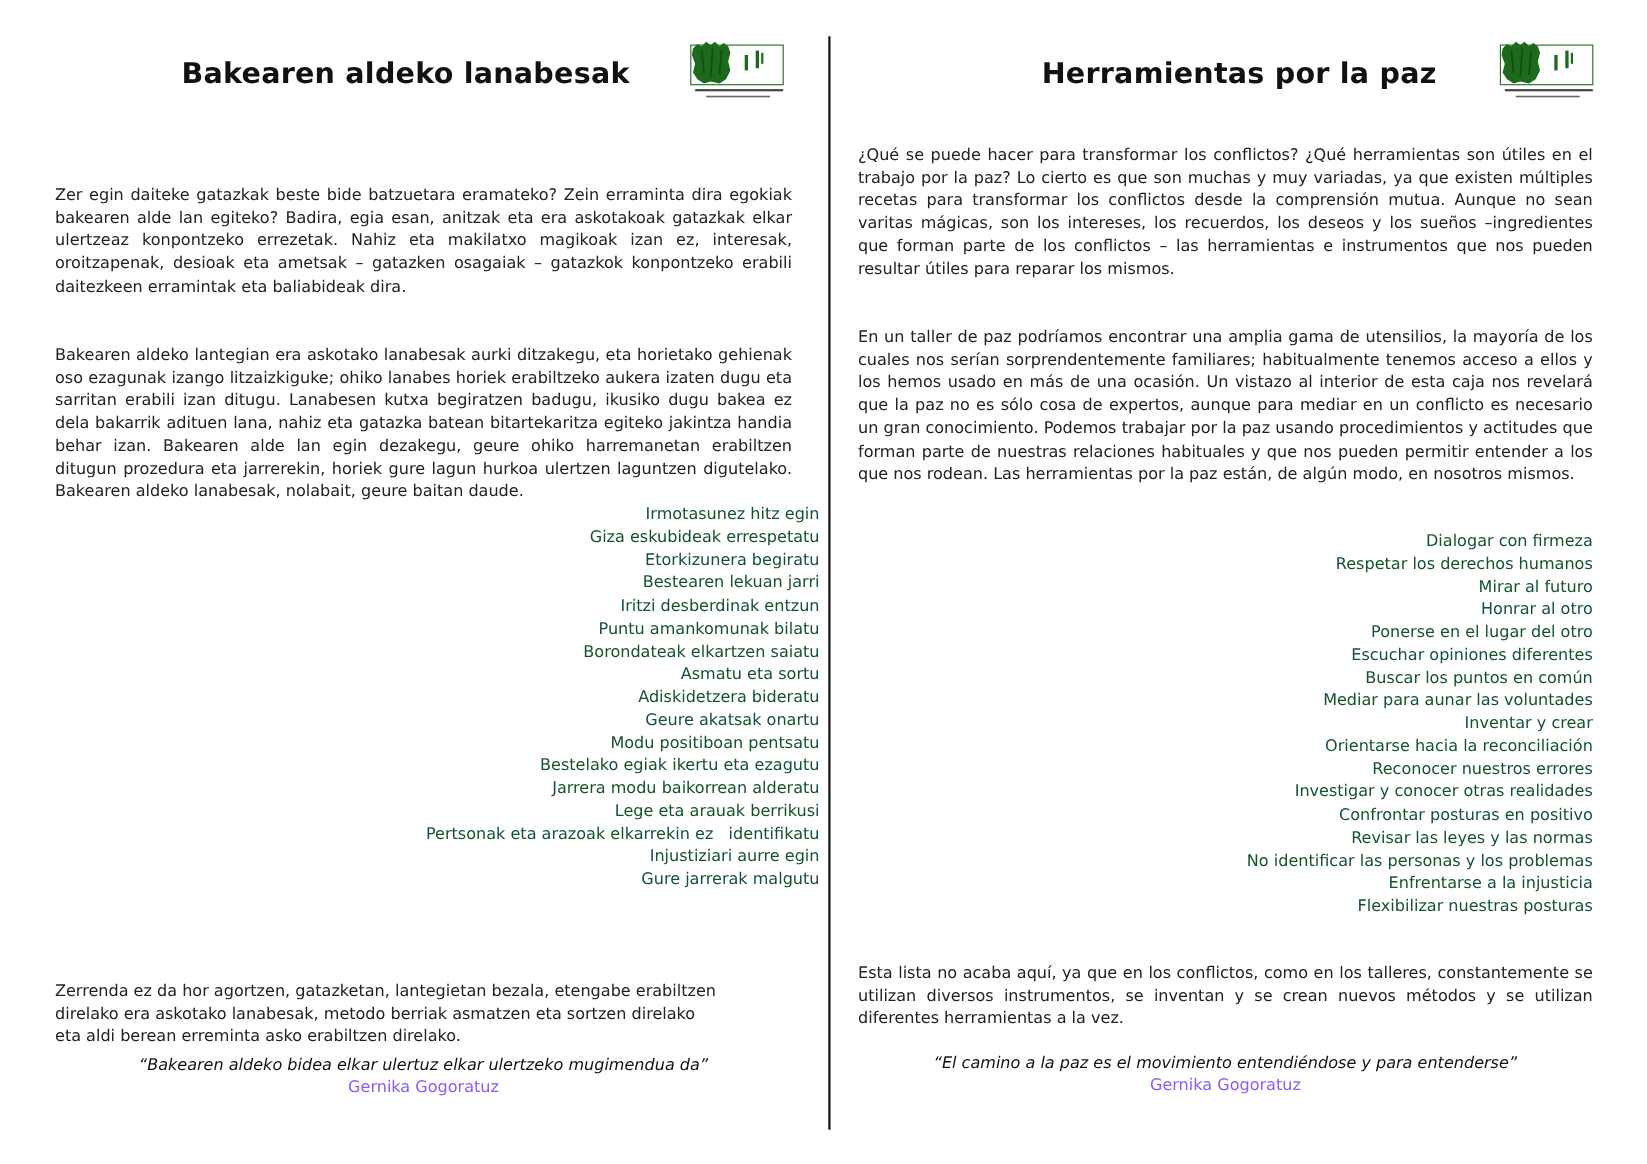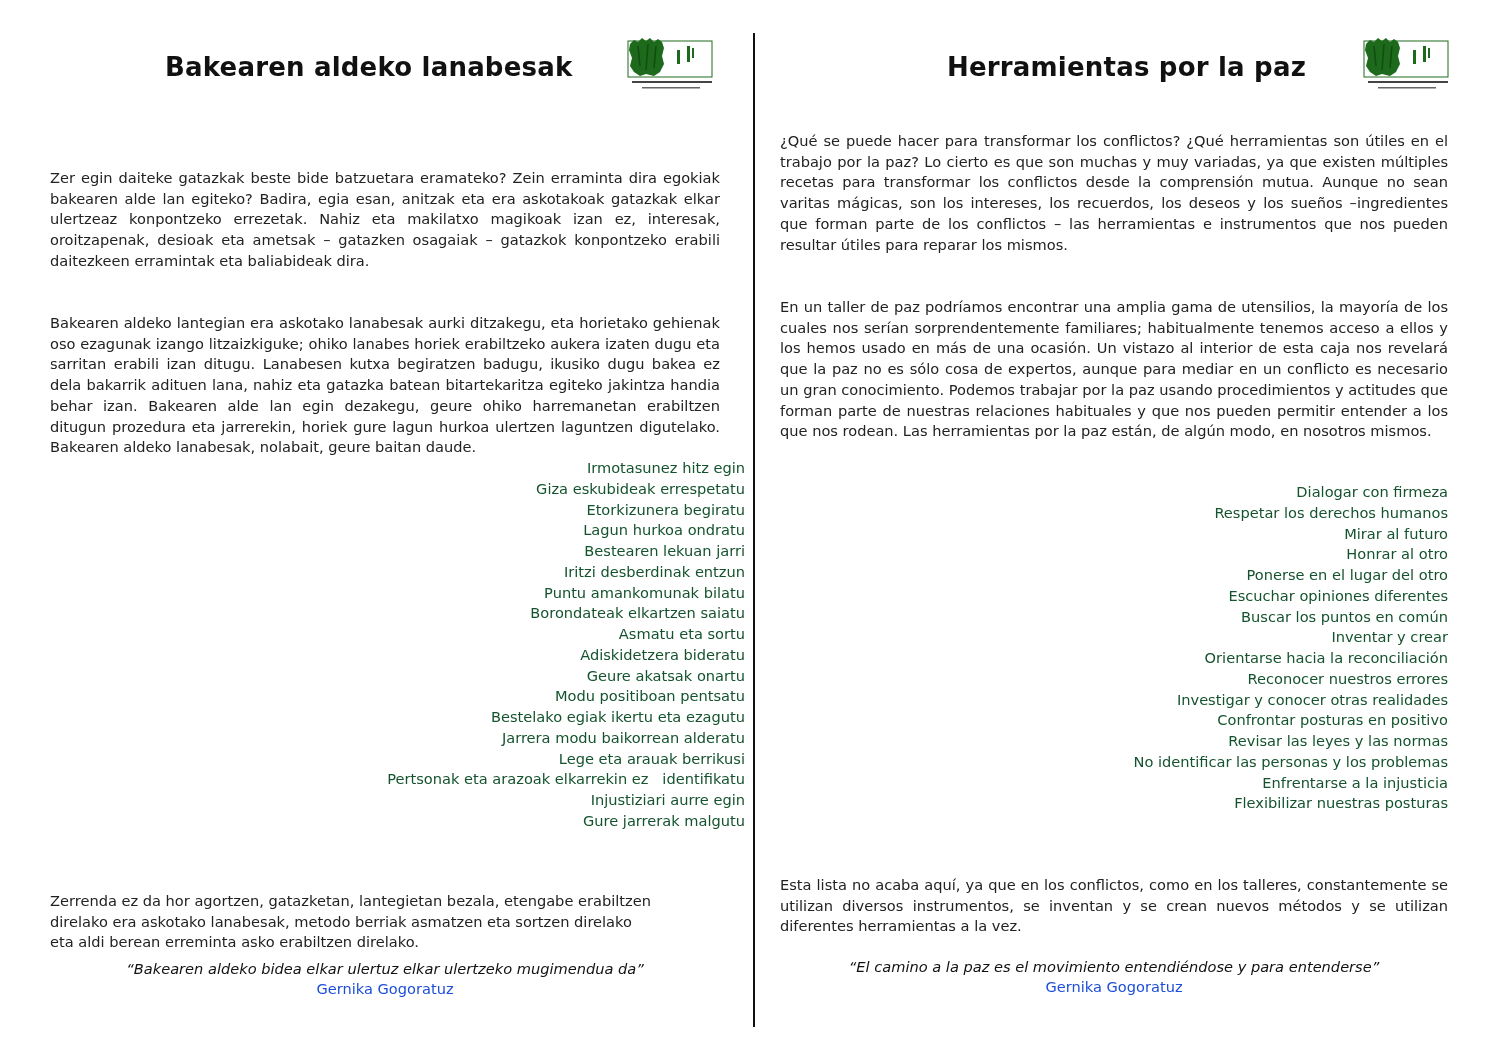--- a/index.html
+++ b/index.html
@@ -85,7 +85,6 @@
     <li>Irmotasunez hitz egin</li>
     <li>Giza eskubideak errespetatu</li>
     <li>Etorkizunera begiratu</li>
-    <li>Lagun hurkoa ondratu</li>
     <li>Bestearen lekuan jarri</li>
     <li>Iritzi desberdinak entzun</li>
     <li>Puntu amankomunak bilatu</li>

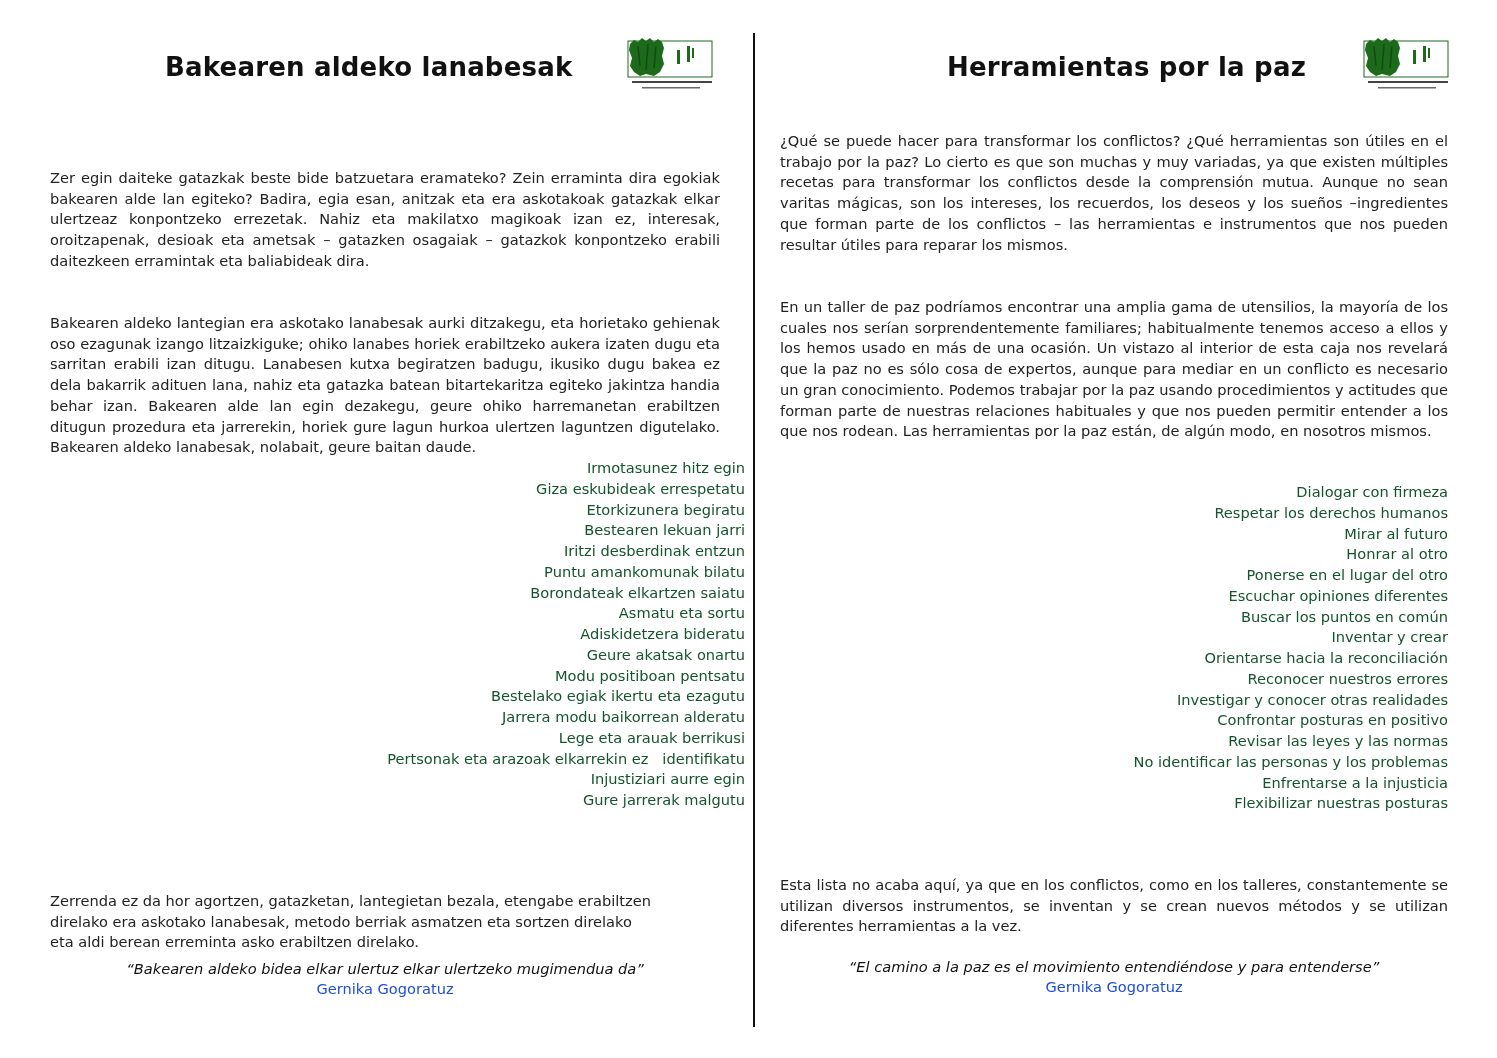--- a/index.html
+++ b/index.html
@@ -136,6 +136,7 @@
     <li>Ponerse en el lugar del otro</li>
     <li>Escuchar opiniones diferentes</li>
     <li>Buscar los puntos en común</li>
+    <li>Mediar para aunar las voluntades</li>
     <li>Inventar y crear</li>
     <li>Orientarse hacia la reconciliación</li>
     <li>Reconocer nuestros errores</li>

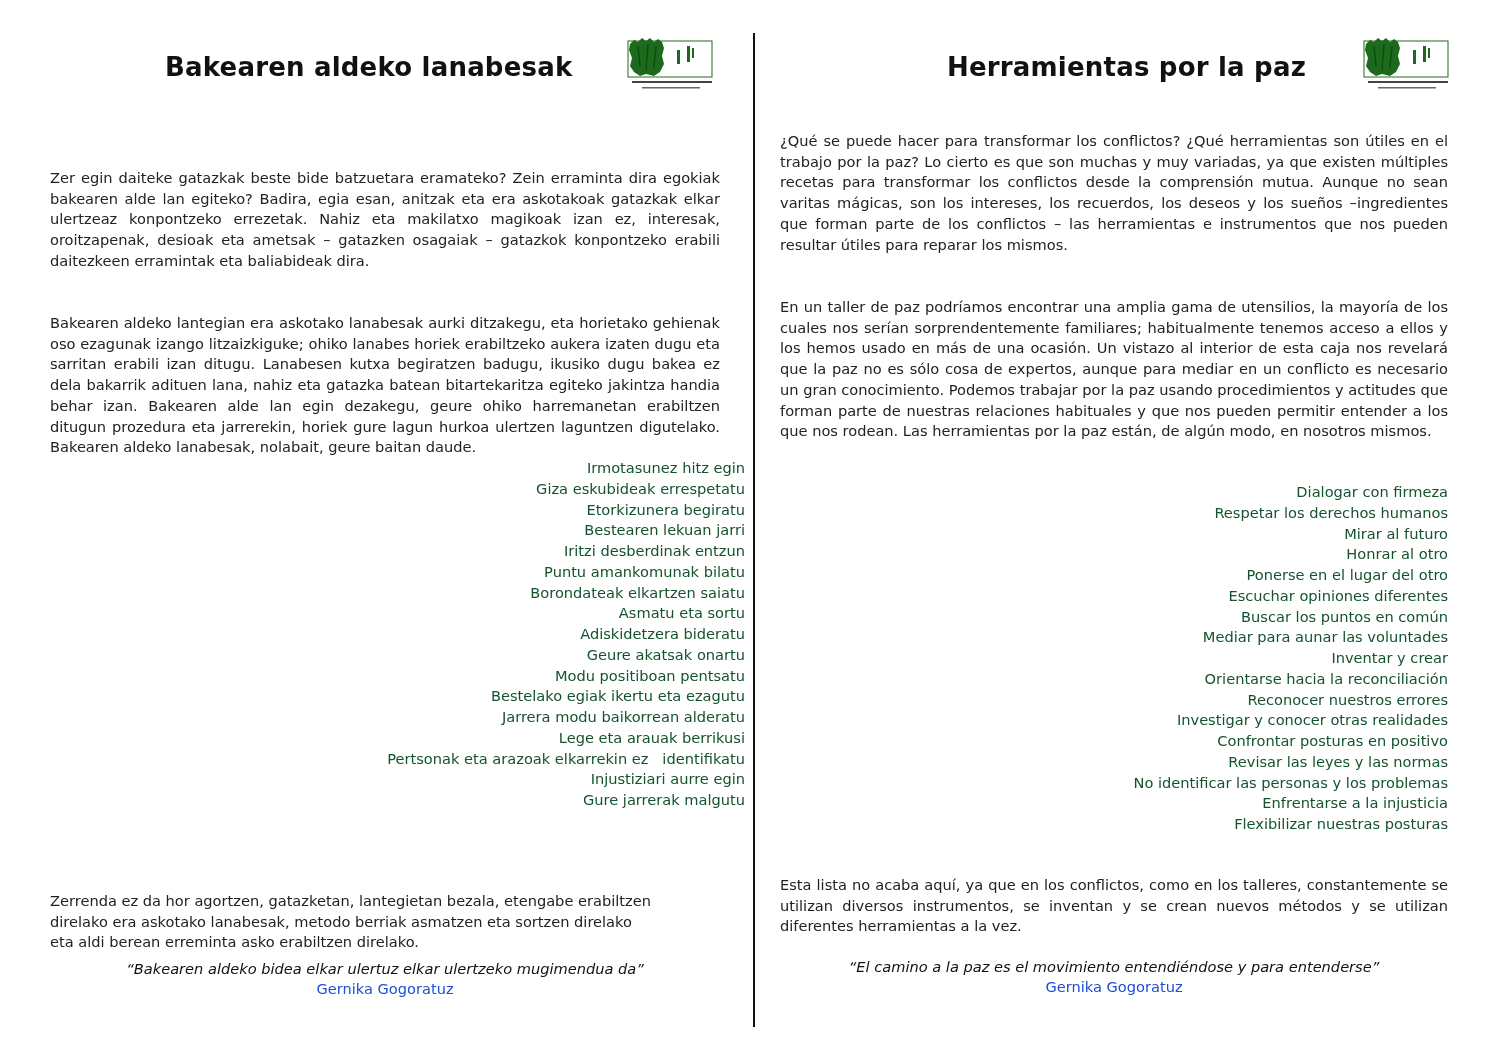--- a/index.html
+++ b/index.html
@@ -49,7 +49,7 @@
     .page-right .quote { width: 668px; }
     .author {
       position: absolute; left: 0; margin: 0; text-align: center;
-      font-size: 14.6px; color: #1d4ed8;
+      font-size: 14.6px; color: #8b5cf6;
     }
     .page-left .author { width: 720px; left: -25px; }
     .page-right .author { width: 668px; }

